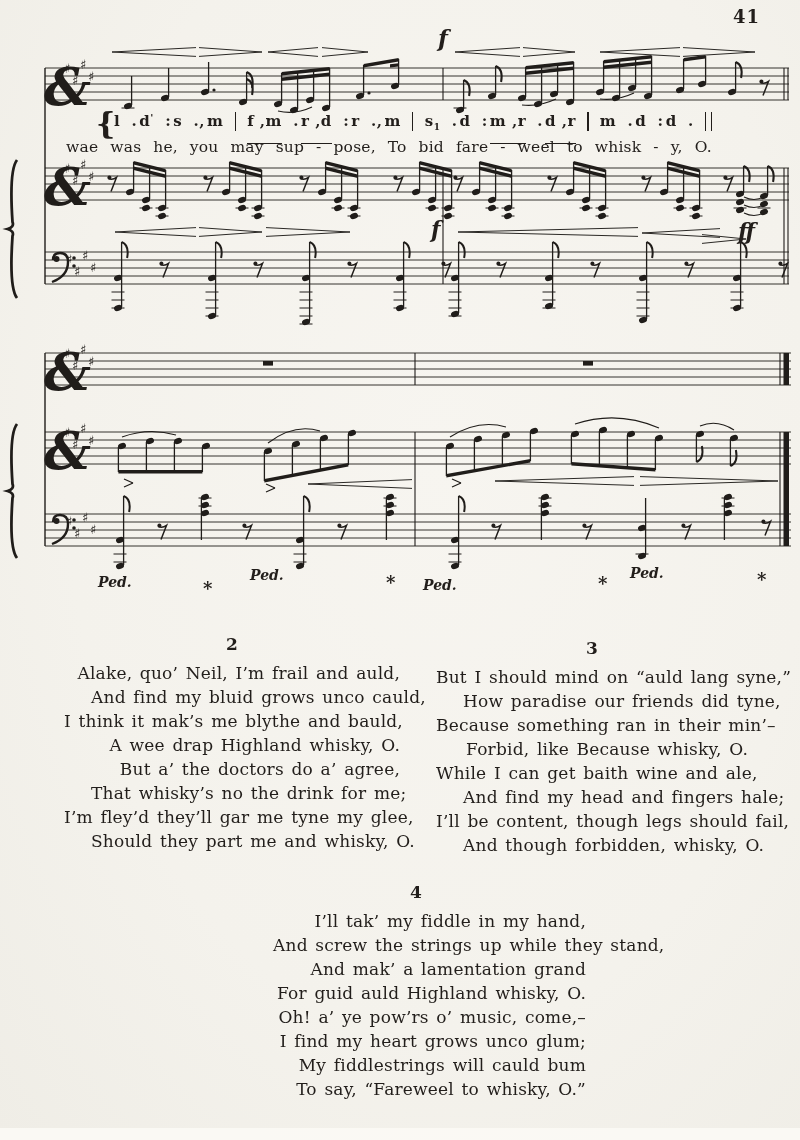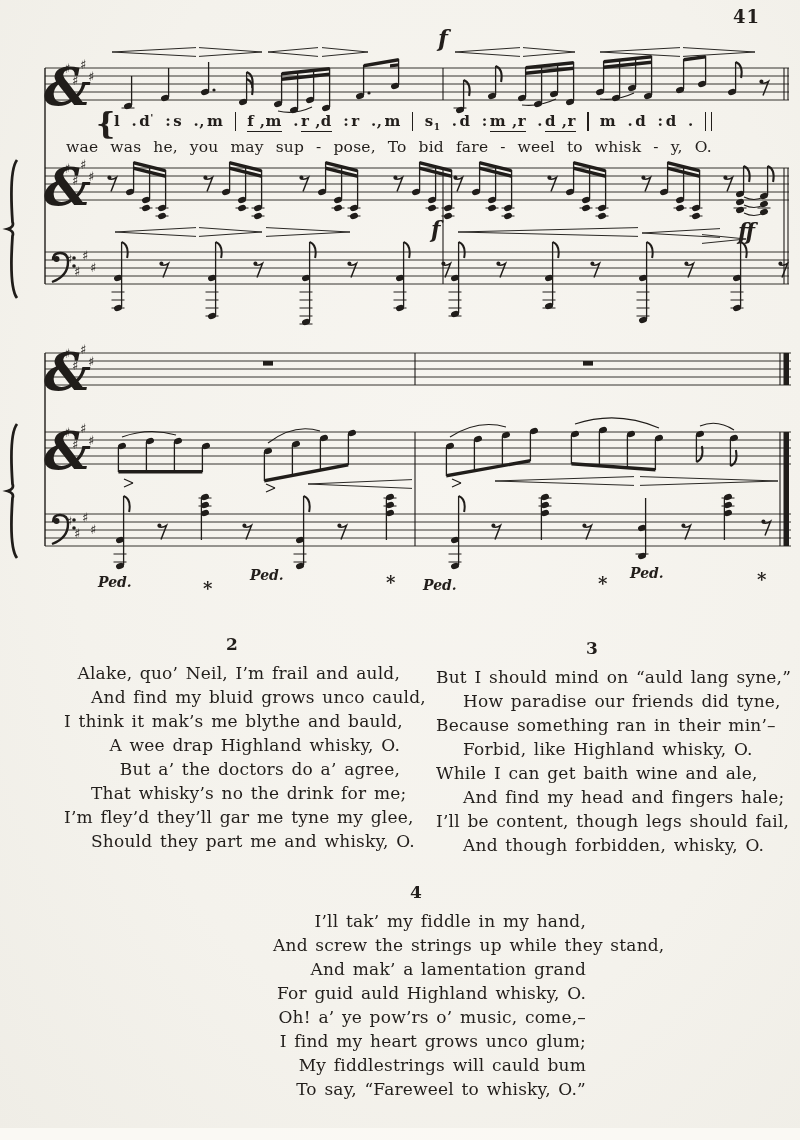--- a/index.html
+++ b/index.html
@@ -15,7 +15,7 @@
     align-items:baseline;font-size:15px;font-weight:bold;letter-spacing:.5px;}
   .tok{white-space:nowrap;}
   .tok .pre{margin-right:2px;}
-  .tok .tv.u{border-bottom:1.6px solid #221e1b;padding-bottom:1px;}
+  .tok .tv.u{border-bottom:1.6px solid #221e1b;padding-bottom:13px;}
   .tok sub{font-size:9px;vertical-align:-4px;}
   .tok sup{font-size:10px;vertical-align:5px;}
   .sbar{width:1.3px;height:19px;background:#221e1b;align-self:flex-end;margin-bottom:1px;}

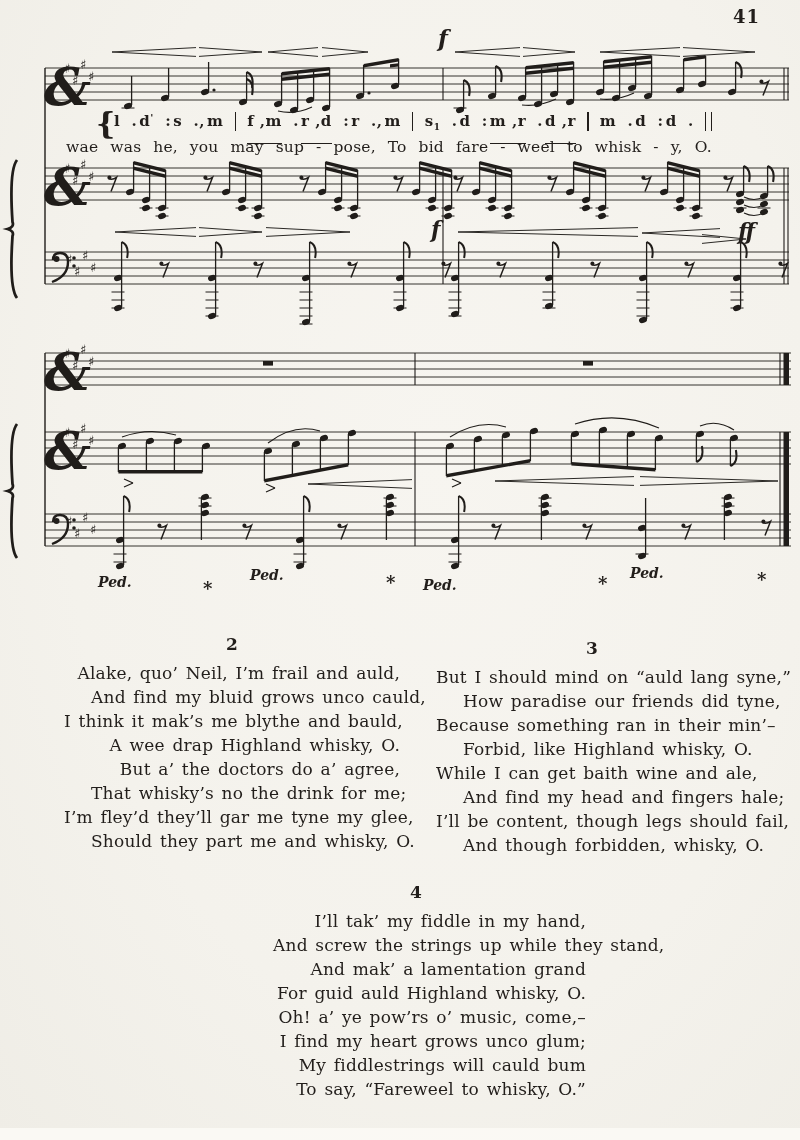--- a/index.html
+++ b/index.html
@@ -630,7 +630,7 @@
         <p>But I should mind on “auld lang syne,”</p>
         <p>How paradise our friends did tyne,</p>
         <p>Because something ran in their min’–</p>
-        <p>Forbid, like Highland whisky, O.</p>
+        <p>Forbid, like Because whisky, O.</p>
         <p>While I can get baith wine and ale,</p>
         <p>And find my head and fingers hale;</p>
         <p>I’ll be content, though legs should fail,</p>

